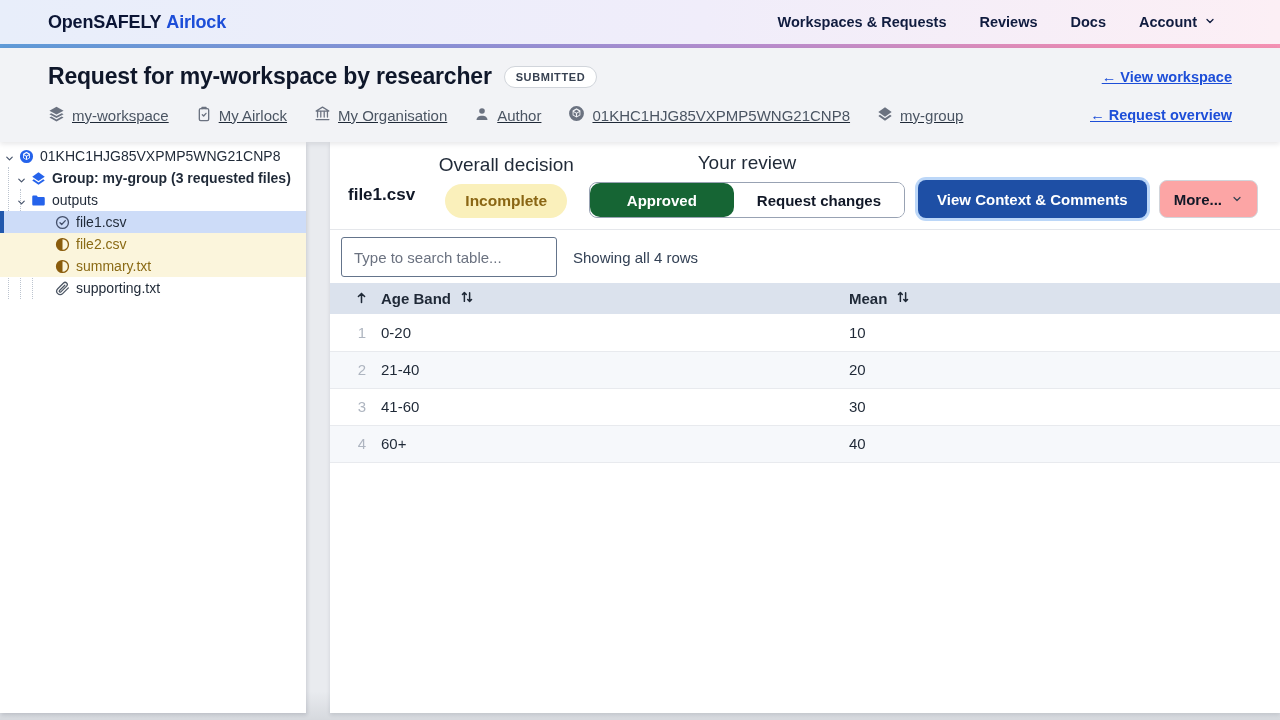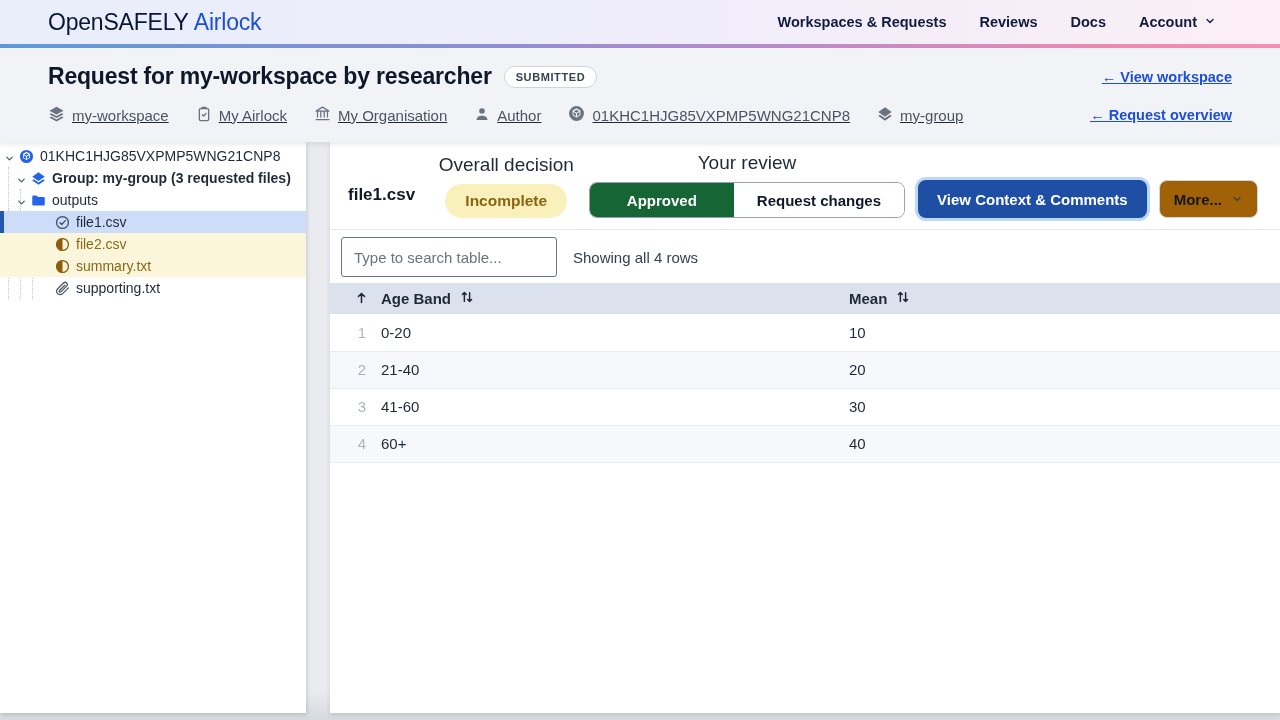--- a/index.html
+++ b/index.html
@@ -16,7 +16,7 @@
     padding:0 64px 0 48px;
     background: linear-gradient(90deg, #e8eefa 0%, #f0edfa 55%, #fceff5 100%);
   }
-  .brand { font-size:23px; font-weight:400; letter-spacing:-0.2px; cursor:pointer; }
+  .brand { font-size:18px; font-weight:700; letter-spacing:-0.2px; cursor:pointer; }
   .brand-a { color:#0b1535; }
   .brand-b { color:#1d4ed8; margin-left:5px; }
   .nav-links { margin-left:auto; display:flex; align-items:center; gap:33px; }

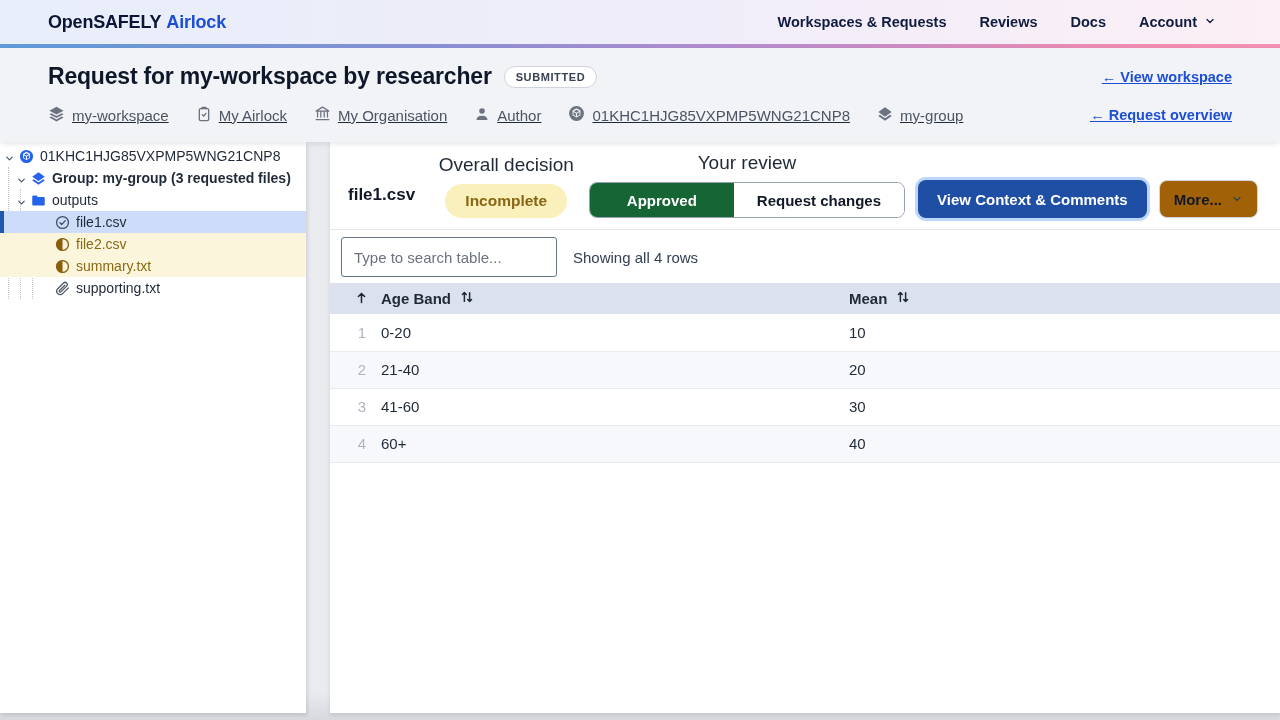--- a/index.html
+++ b/index.html
@@ -83,7 +83,7 @@
   .review-block { margin-left:15px; }
   .segmented { display:flex; height:36px; border:1px solid #98a2b3; border-radius:8px; overflow:hidden; background:#fff; }
   .seg { border:none; height:100%; font-family:inherit; font-size:15px; font-weight:600; cursor:pointer; display:flex; align-items:center; }
-  .seg-approved { background:#166534; color:#fff; padding:0 37px; }
+  .seg-approved { background:#166534; color:#fff; padding:0 37px;border-radius:10px; }
   .seg-request { background:#fff; color:#111827; padding:0 23px; }
   .btn-primary {
     margin-left:13px; height:38px; padding:0 19px; border:none; border-radius:8px;

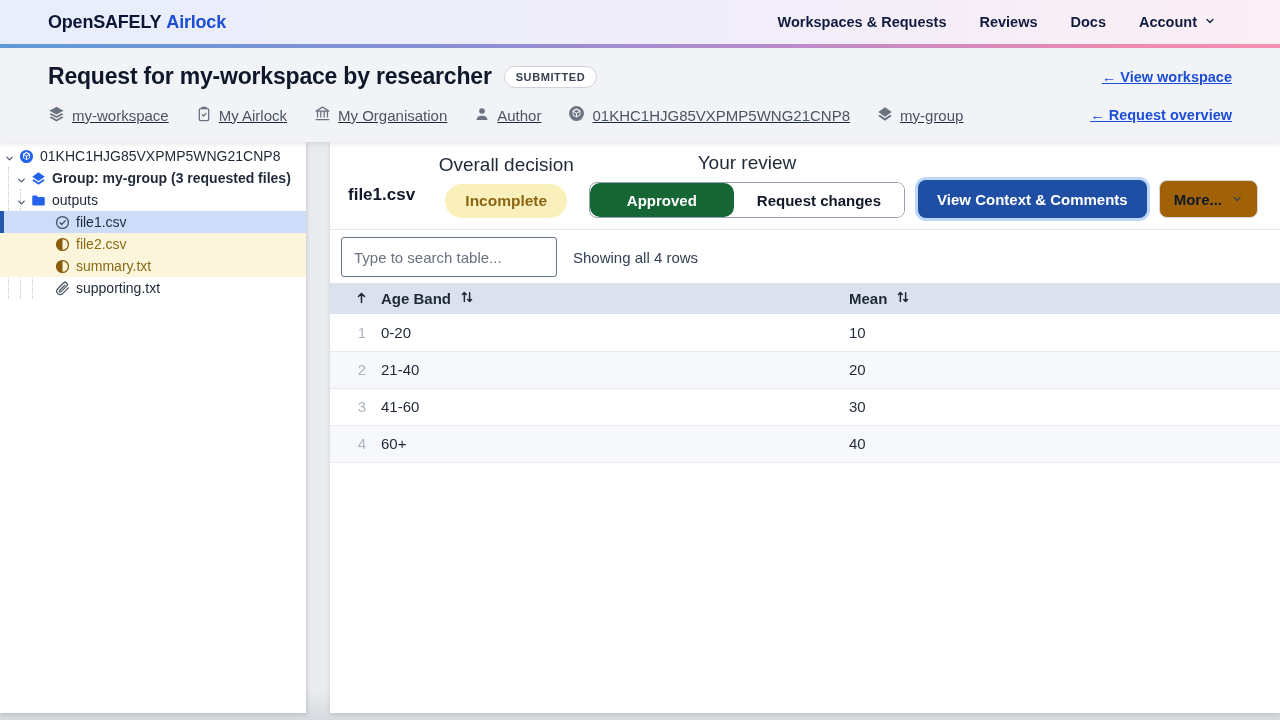--- a/index.html
+++ b/index.html
@@ -92,7 +92,7 @@
   }
   .btn-more {
     margin-left:12px; height:38px; padding:0 14px; border:1px solid #d1d5db; border-radius:8px;
-    background:#a16207; color:#111827; font-family:inherit; font-size:15px; font-weight:600;
+    background:#fca5a5; color:#111827; font-family:inherit; font-size:15px; font-weight:600;
     cursor:pointer; display:flex; align-items:center; gap:9px;
   }
   .btn-more svg { color:#374151; }

